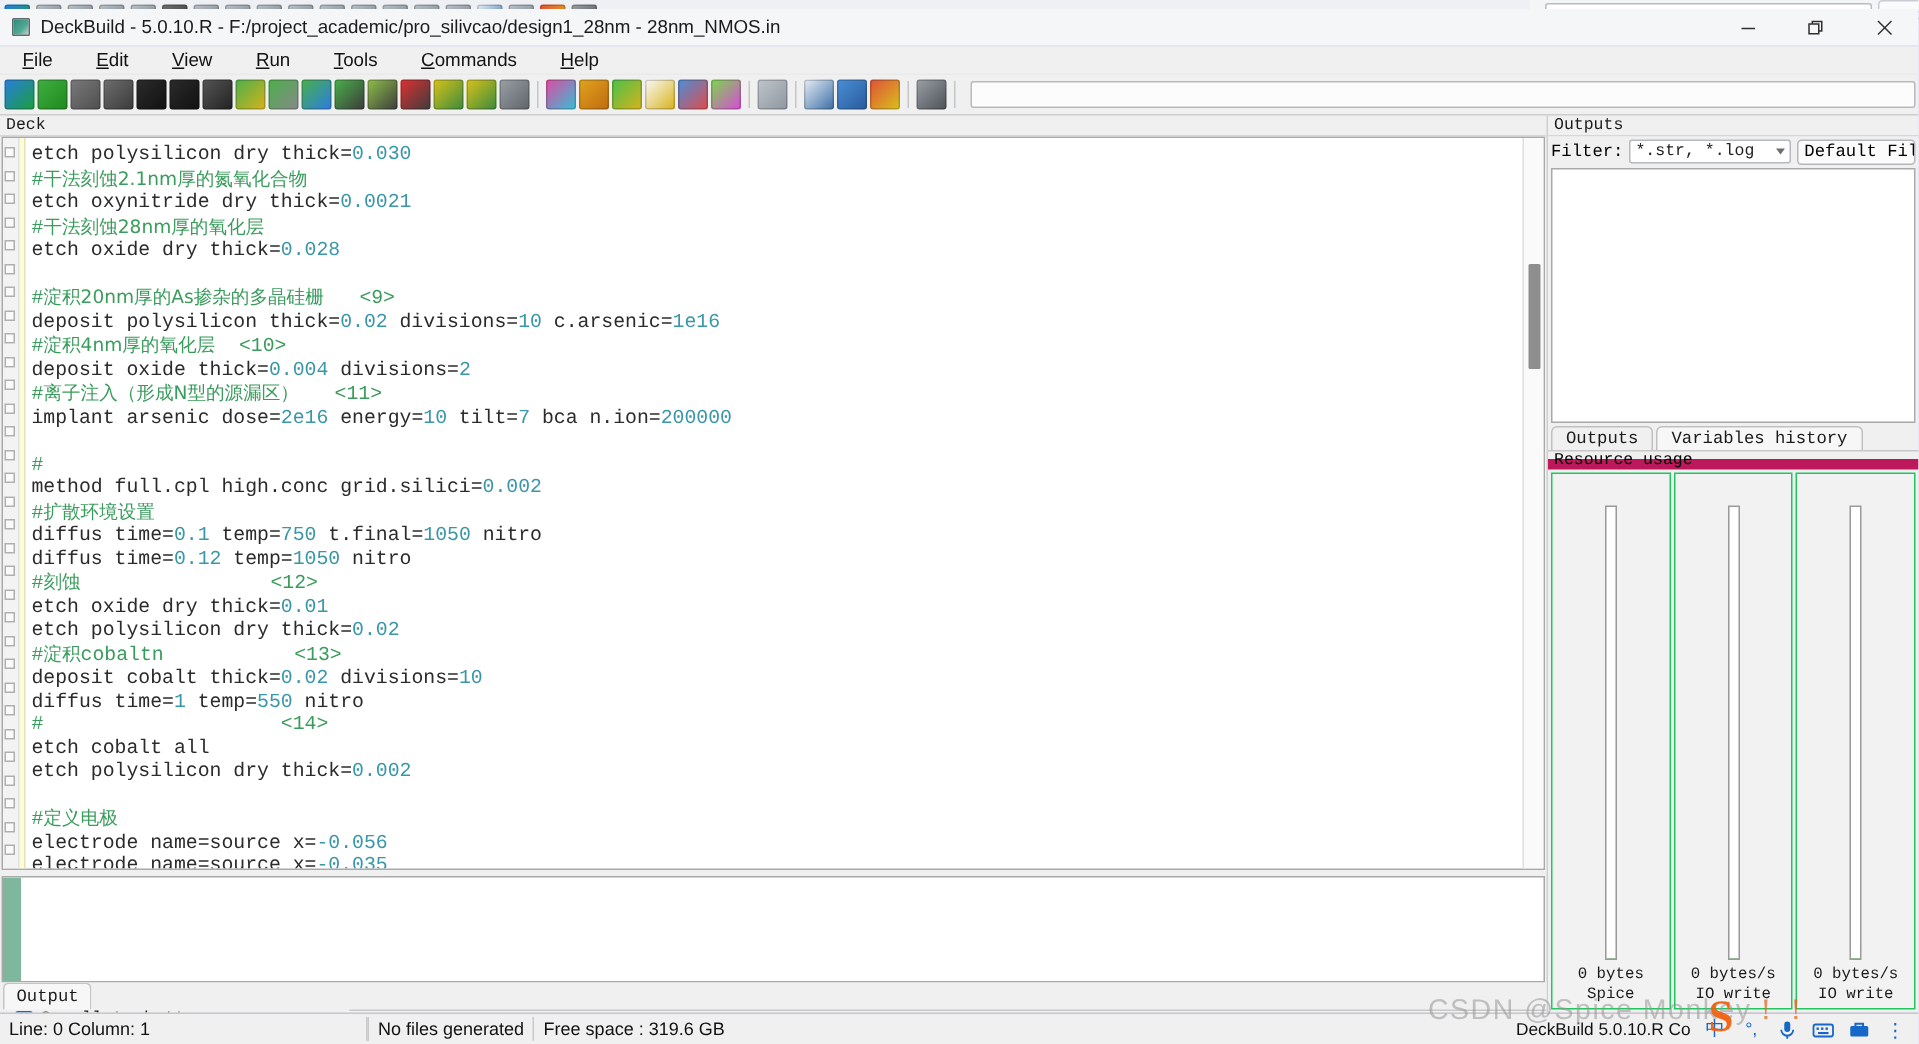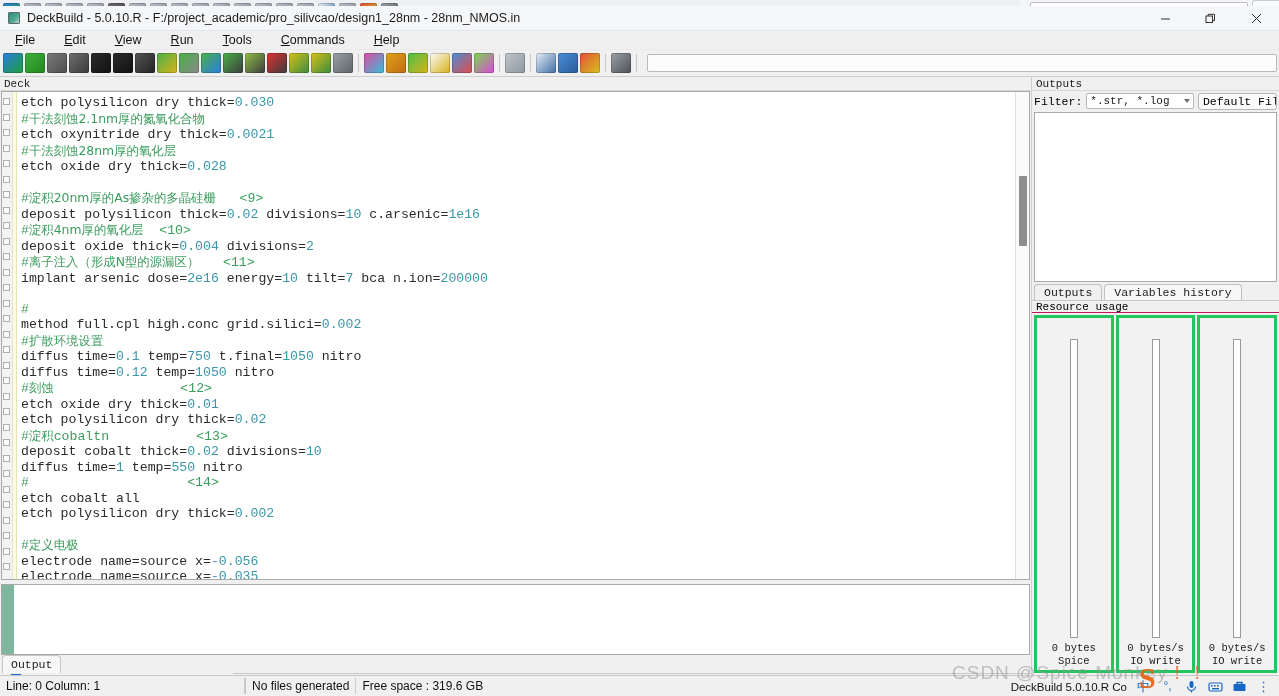--- a/index.html
+++ b/index.html
@@ -226,7 +226,7 @@
   .res-hdr {
     height: 13px; font-family: "Liberation Mono", monospace; font-size: 11px;
     padding-left: 4px; line-height: 13px; border-top: 1px solid #c8c8c8;
-    border-bottom: 1px solid #be185d; background: #f0f0f0;
+    border-bottom: 7px solid #be185d; background: #f0f0f0;
   }
   .gauges { flex: 1; display: flex; gap: 2px; padding: 2px; min-height: 0; }
   .gauge {

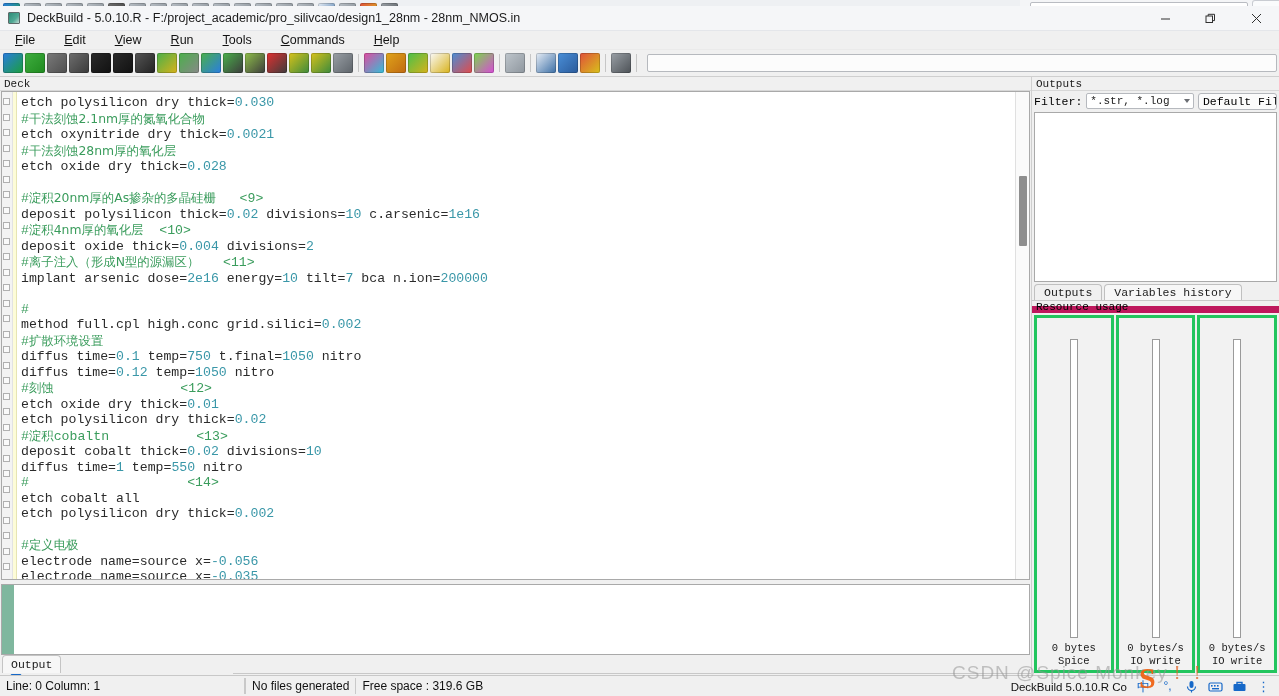--- a/index.html
+++ b/index.html
@@ -230,7 +230,7 @@
   }
   .gauges { flex: 1; display: flex; gap: 2px; padding: 2px; min-height: 0; }
   .gauge {
-    flex: 1; border: 3px solid #22c55e; background: #f2f2f2;
+    flex: 1; border: 1px solid #22c55e; background: #f2f2f2;
     display: flex; flex-direction: column; align-items: center;
     padding-top: 21px; position: relative;
   }

